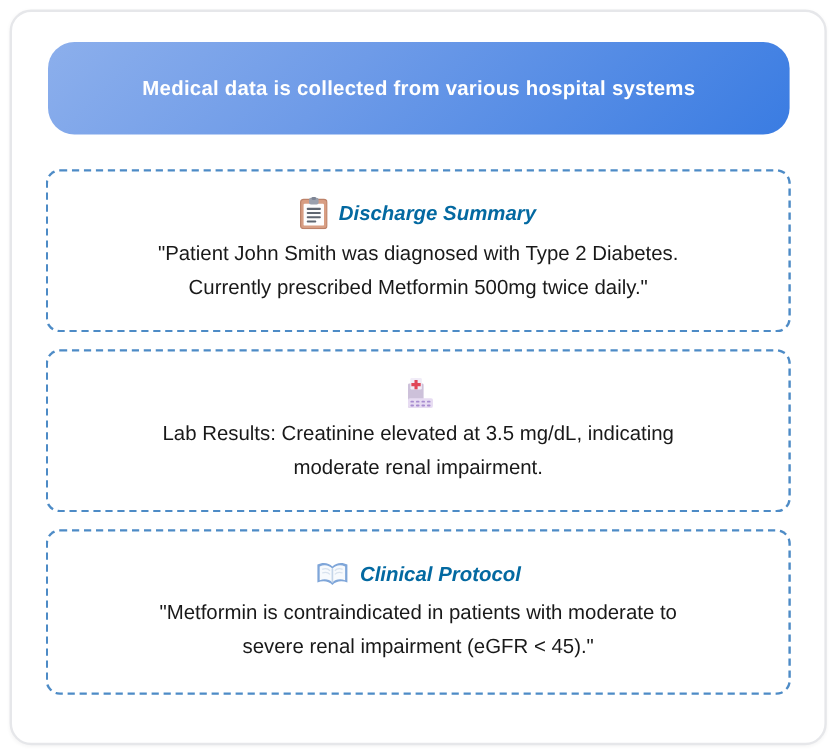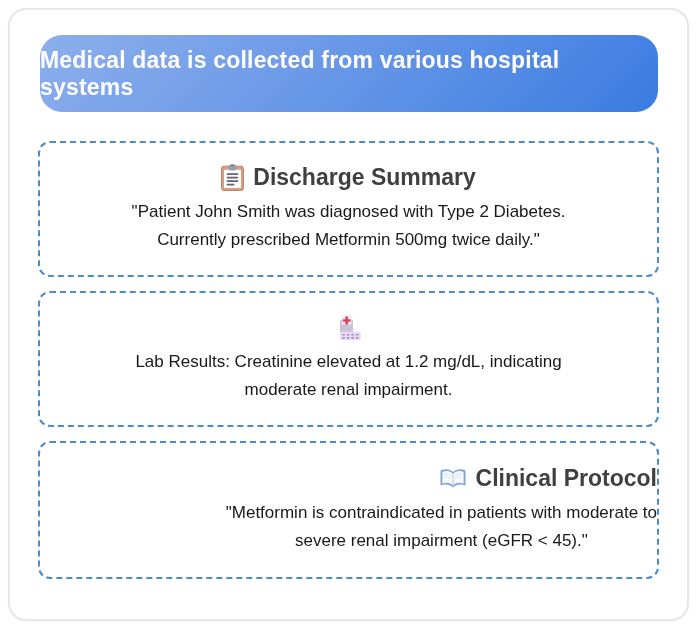--- a/index.html
+++ b/index.html
@@ -39,7 +39,7 @@
   .header-title {
     color: #ffffff;
     font-weight: 700;
-    font-size: 23px;
+    font-size: 17px;
     letter-spacing: 0.2px;
   }
   .card {

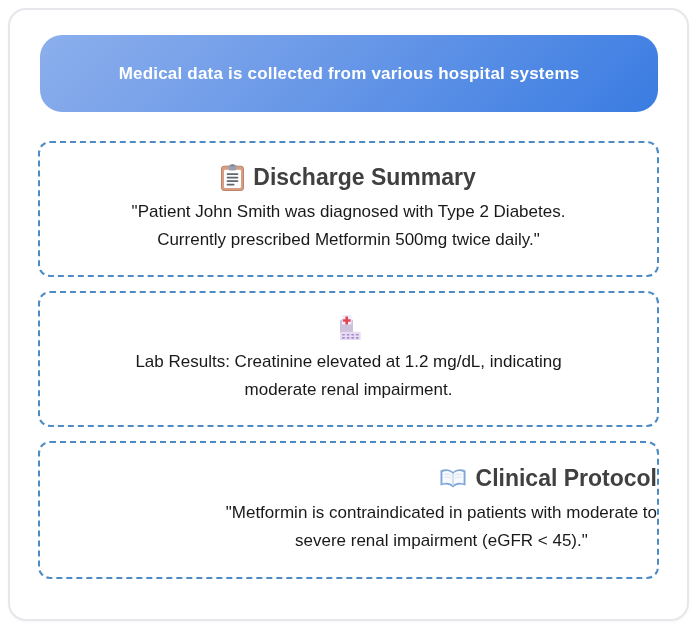--- a/index.html
+++ b/index.html
@@ -64,9 +64,10 @@
     gap: 9px;
   }
   .card-title {
-    font-size: 23px;
+    font-size: 17px;
     font-weight: 700;
-    color: #404040;
+    color: #0369a1;
+    font-style: italic;
   }
   .card-body {
     margin: 7px 0 0 0;

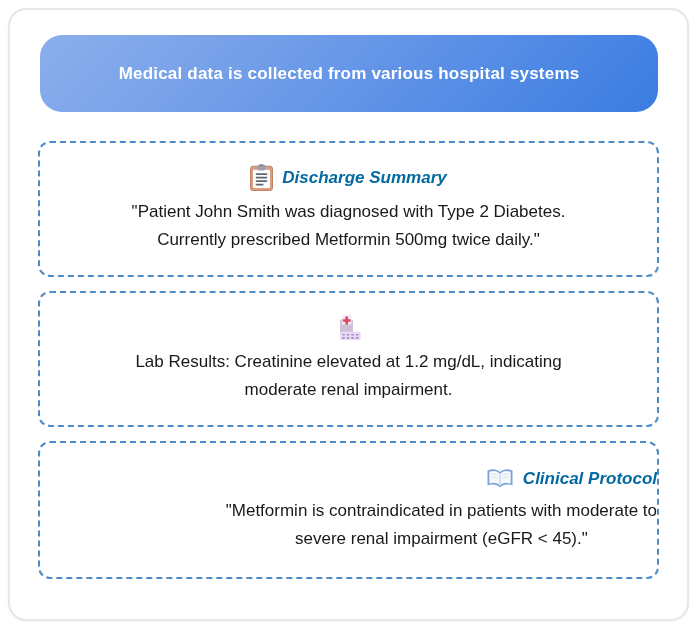--- a/index.html
+++ b/index.html
@@ -128,7 +128,7 @@
           </g>
         </svg>
       </div>
-      <p class="card-body">Lab Results: Creatinine elevated at 1.2 mg/dL, indicating
+      <p class="card-body">Lab Results: Creatinine elevated at 3.5 mg/dL, indicating
 moderate renal impairment.</p>
     </div>
 

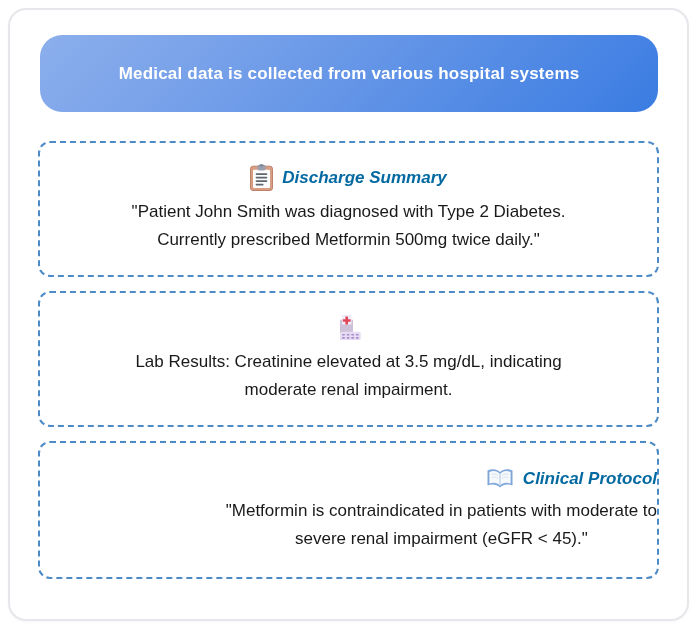--- a/index.html
+++ b/index.html
@@ -56,7 +56,7 @@
     text-align: center;
   }
   .card.first { margin-top: 29px; }
-  .card.last  { height: 138px; align-items: flex-end; }
+  .card.last  { height: 138px; }
   .card-title-row {
     display: flex;
     align-items: center;

